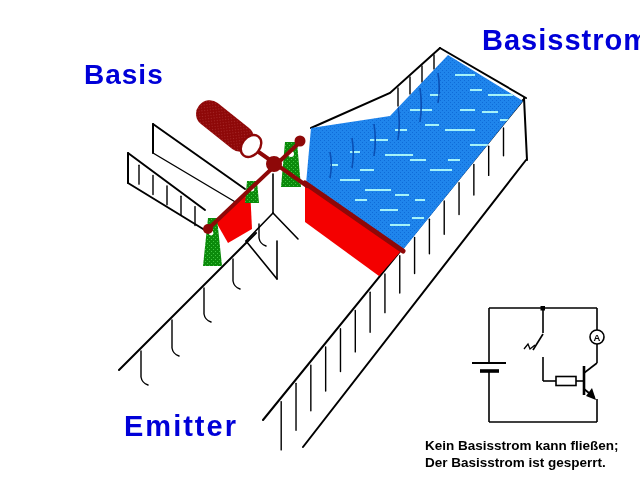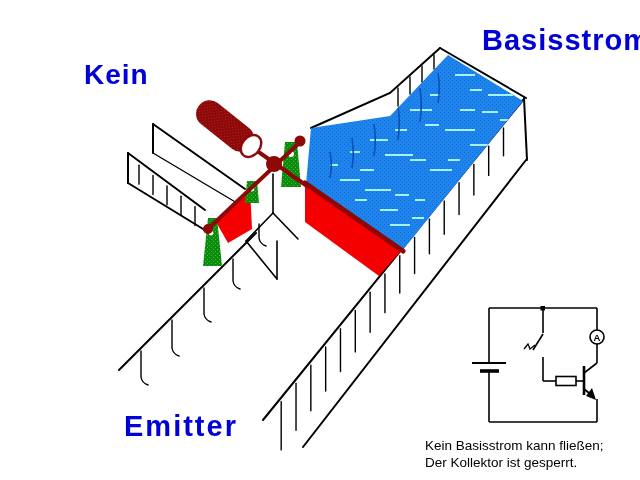--- a/index.html
+++ b/index.html
@@ -240,7 +240,7 @@
     </g>
   </svg>
 
-  <div class="lbl lbl-basis">Kein</div>
+  <div class="lbl lbl-basis">Basis</div>
   <div class="lbl lbl-kollektor">Basisstrom</div>
   <div class="lbl lbl-emitter">Emitter</div>
 

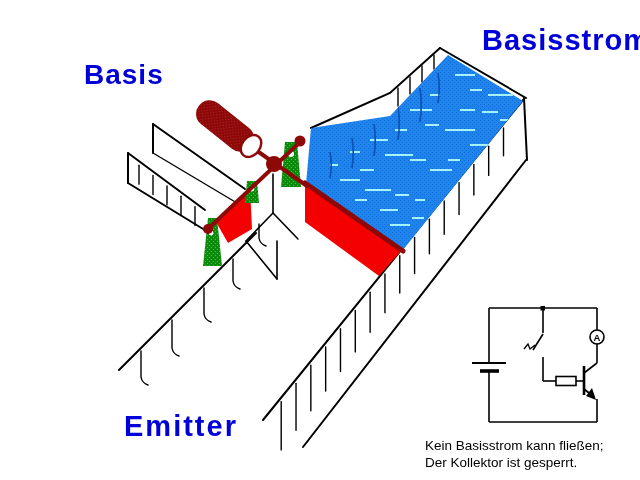--- a/index.html
+++ b/index.html
@@ -18,7 +18,7 @@
   .lbl-emitter{left:124px;top:410px;font-size:29px;letter-spacing:2px;}
   .caption{
     position:absolute;left:425px;top:437px;color:var(--line-black,#000);
-    font-size:13.5px;line-height:17px;font-weight:normal;white-space:nowrap;
+    font-size:13.5px;line-height:17px;font-weight:bold;white-space:nowrap;
   }
 </style>
 </head>

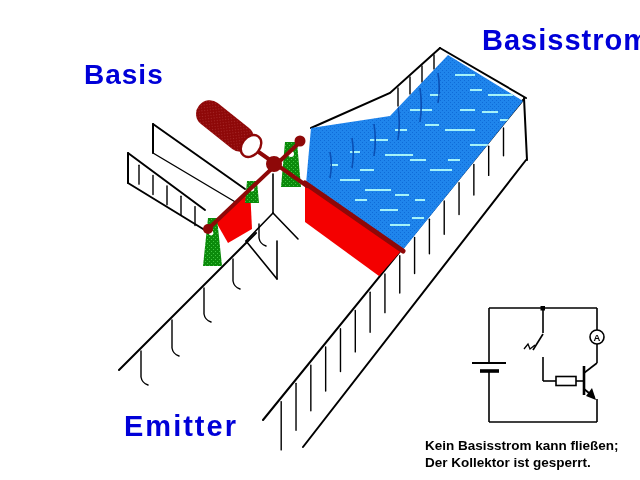--- a/index.html
+++ b/index.html
@@ -246,7 +246,7 @@
 
   <div class="caption">
     <div>Kein Basisstrom kann fließen;</div>
-    <div>Der Kollektor ist gesperrt.</div>
+    <div>Der Basisstrom ist gesperrt.</div>
   </div>
 </div>
 

